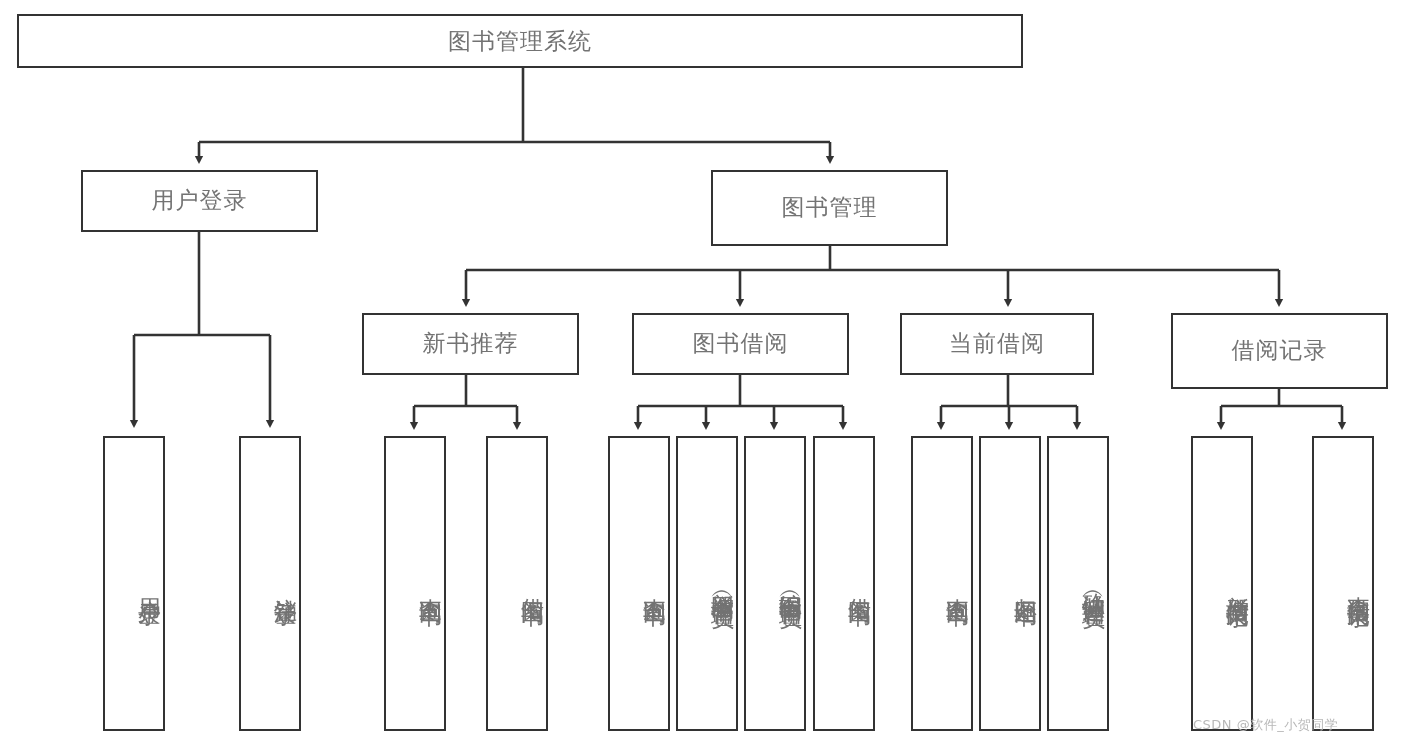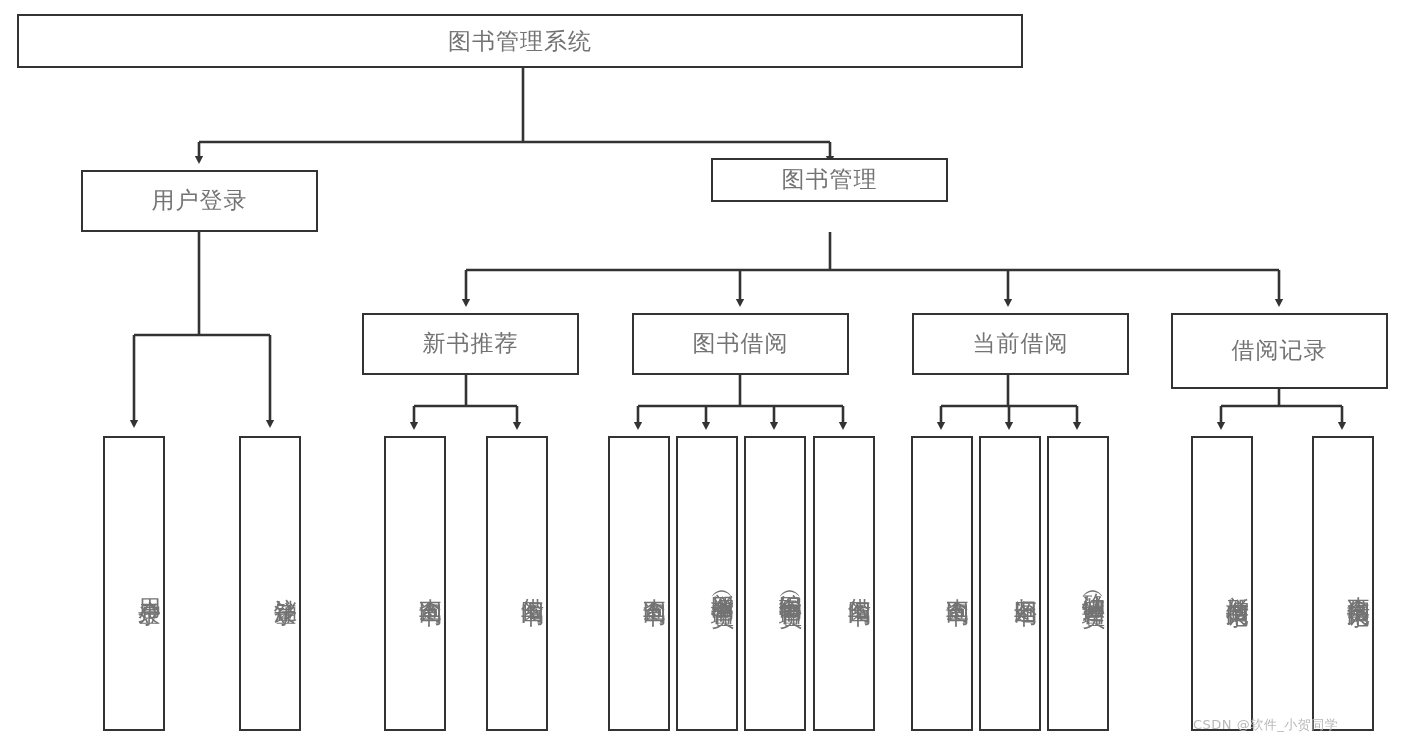--- a/index.html
+++ b/index.html
@@ -133,7 +133,7 @@
   <div class="node h" style="left:81px; top:170px; width:237px; height:62px;">
     <span>用户登录</span>
   </div>
-  <div class="node h" style="left:711px; top:158px; width:237px; height:44px;">
+  <div class="node h" style="left:711px; top:170px; width:237px; height:76px;">
     <span>图书管理</span>
   </div>
 

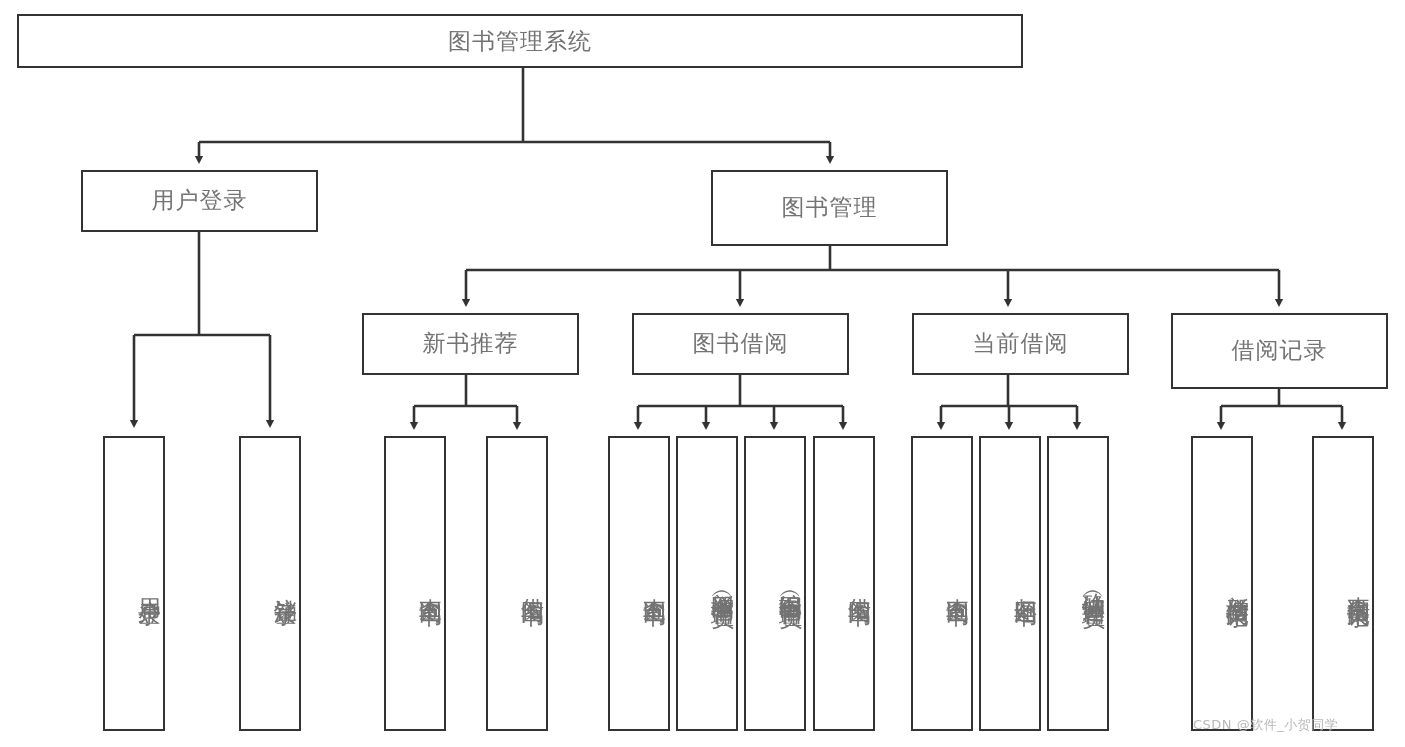--- a/index.html
+++ b/index.html
@@ -143,7 +143,7 @@
   <div class="node h" style="left:632px; top:313px; width:217px; height:62px;">
     <span>图书借阅</span>
   </div>
-  <div class="node h" style="left:900px; top:313px; width:217px; height:62px;margin-left:12px;">
+  <div class="node h" style="left:900px; top:313px; width:194px; height:62px;">
     <span>当前借阅</span>
   </div>
   <div class="node h" style="left:1171px; top:313px; width:217px; height:76px;">

